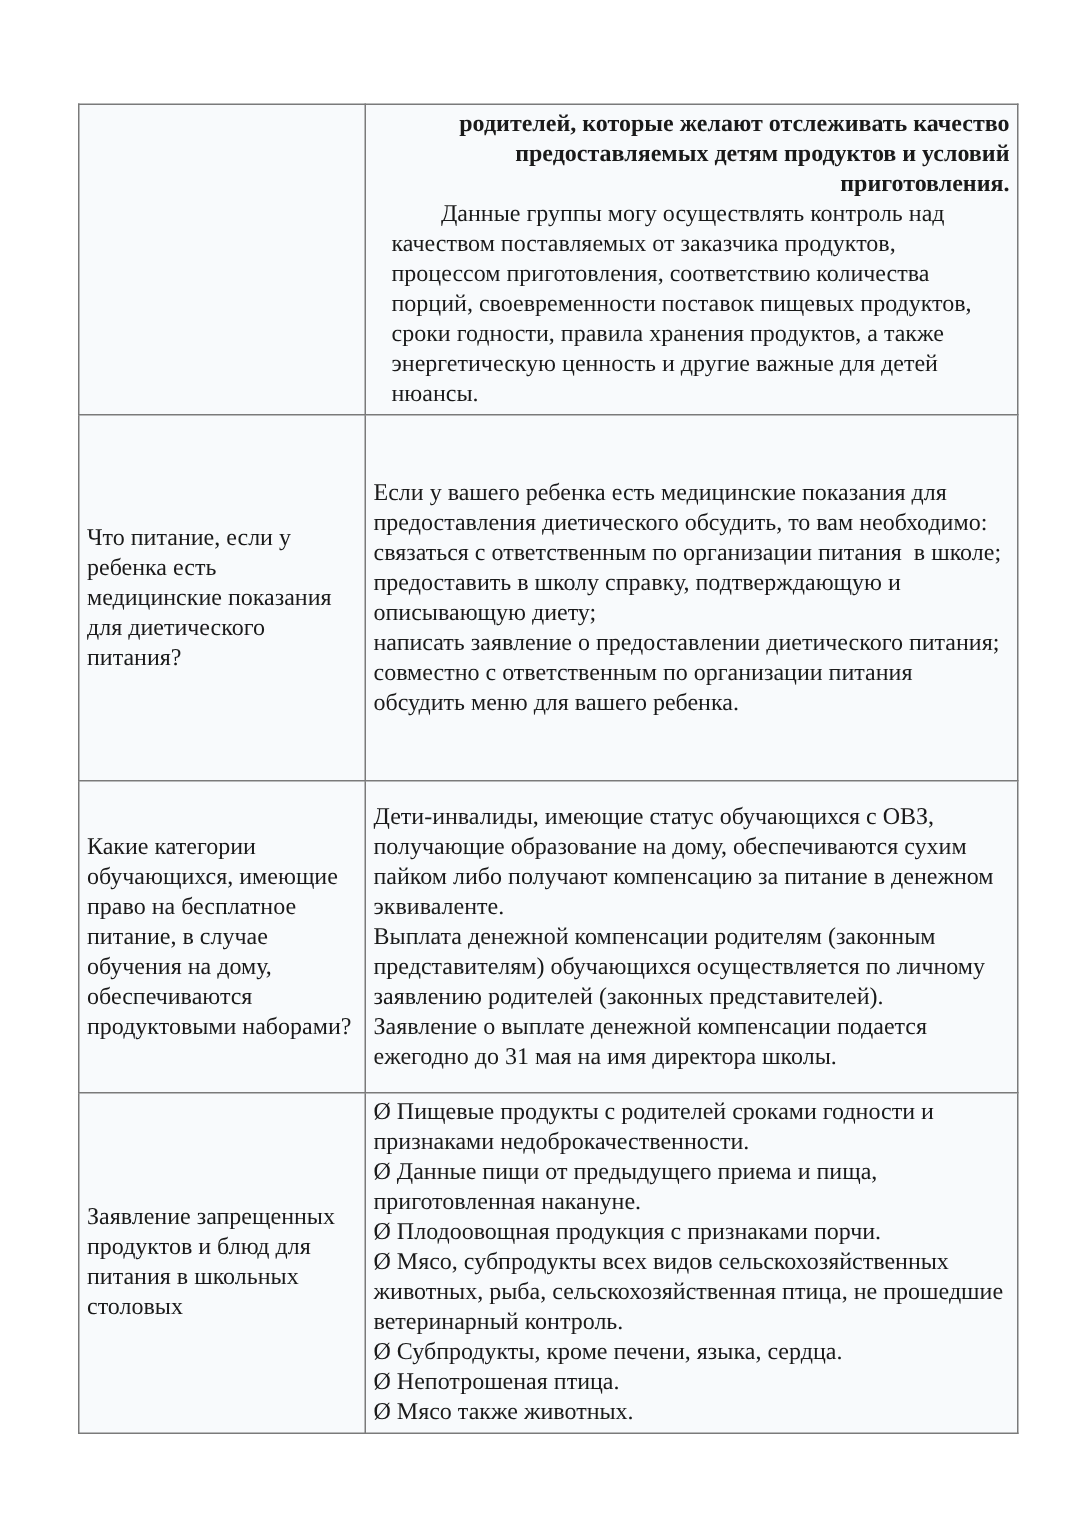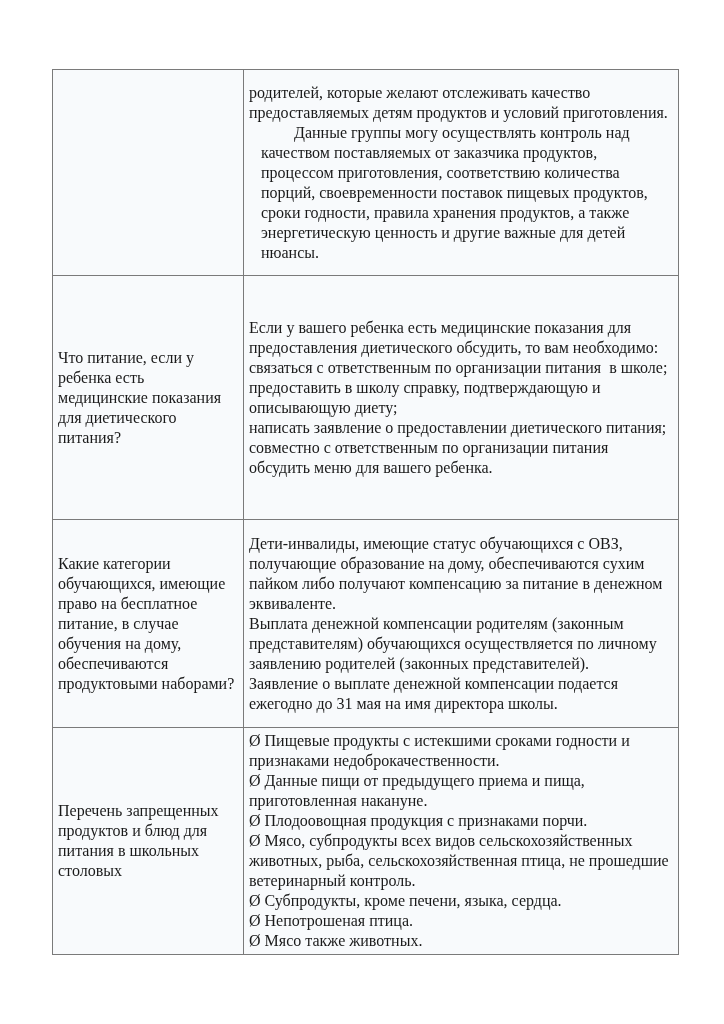--- a/index.html
+++ b/index.html
@@ -40,7 +40,7 @@
     margin: 0;
     white-space: pre-wrap;
   }
-  td p.bold { font-weight: normal; }
+  td p.bold { font-weight: bold; text-align: right; }
   td p.indent { text-indent: 33px; margin-left: 12px; }
 </style>
 </head>

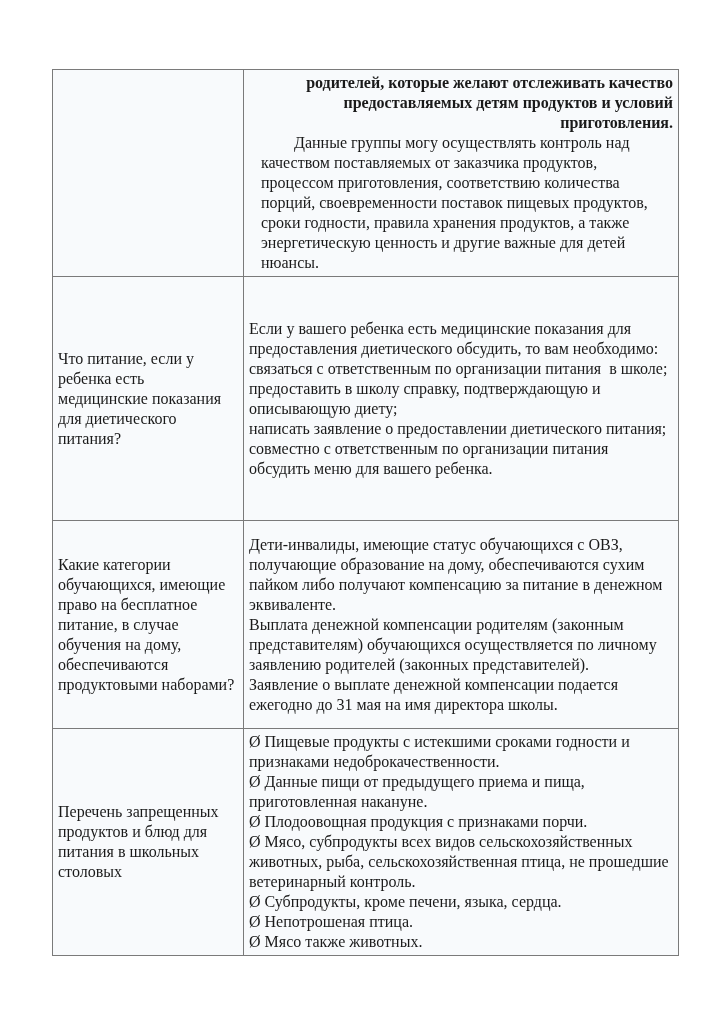--- a/index.html
+++ b/index.html
@@ -89,7 +89,7 @@
             <p>Перечень запрещенных продуктов и блюд для питания в школьных столовых</p>
           </td>
           <td>
-            <p>Ø Пищевые продукты с истекшими сроками годности и признаками недоброкачественности.</p>
+            <p>Ø Пищевые продукты с родителей сроками годности и признаками недоброкачественности.</p>
             <p>Ø Данные пищи от предыдущего приема и пища, приготовленная накануне.</p>
             <p>Ø Плодоовощная продукция с признаками порчи.</p>
             <p>Ø Мясо, субпродукты всех видов сельскохозяйственных животных, рыба, сельскохозяйственная птица, не прошедшие ветеринарный контроль.</p>

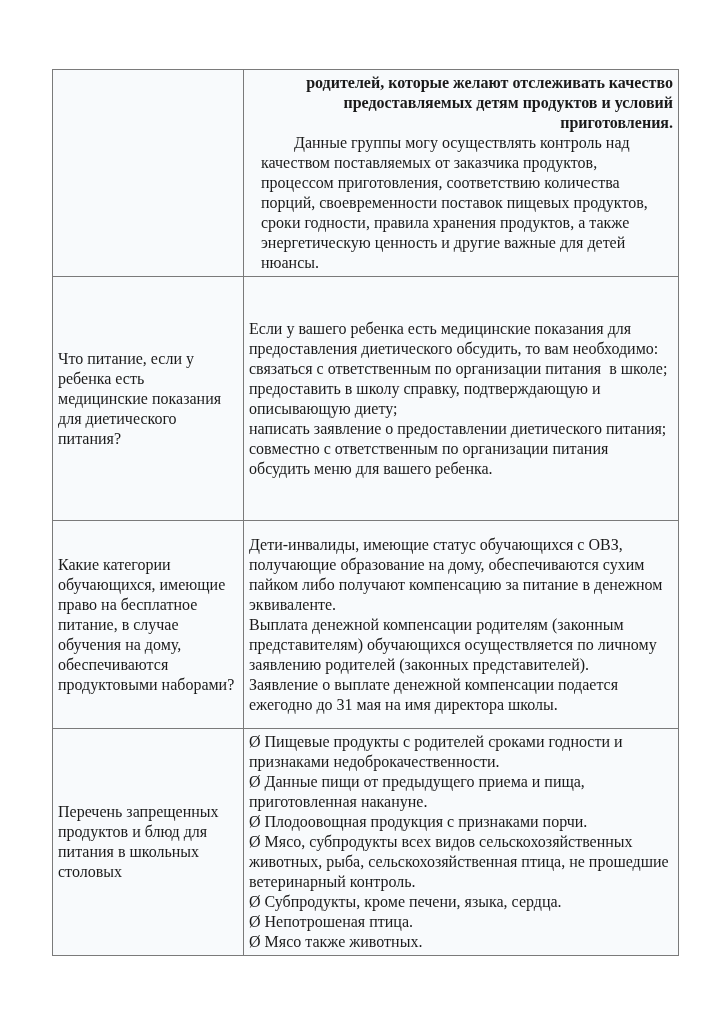--- a/index.html
+++ b/index.html
@@ -86,7 +86,7 @@
         </tr>
         <tr class="r3">
           <td>
-            <p>Перечень запрещенных продуктов и блюд для питания в школьных столовых</p>
+            <p>Заявление запрещенных продуктов и блюд для питания в школьных столовых</p>
           </td>
           <td>
             <p>Ø Пищевые продукты с родителей сроками годности и признаками недоброкачественности.</p>

